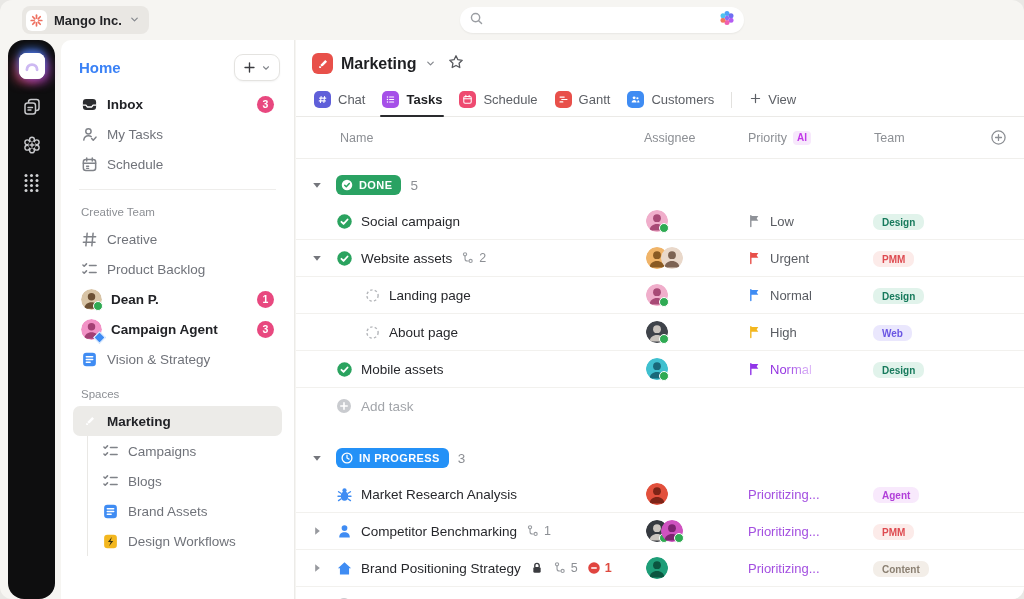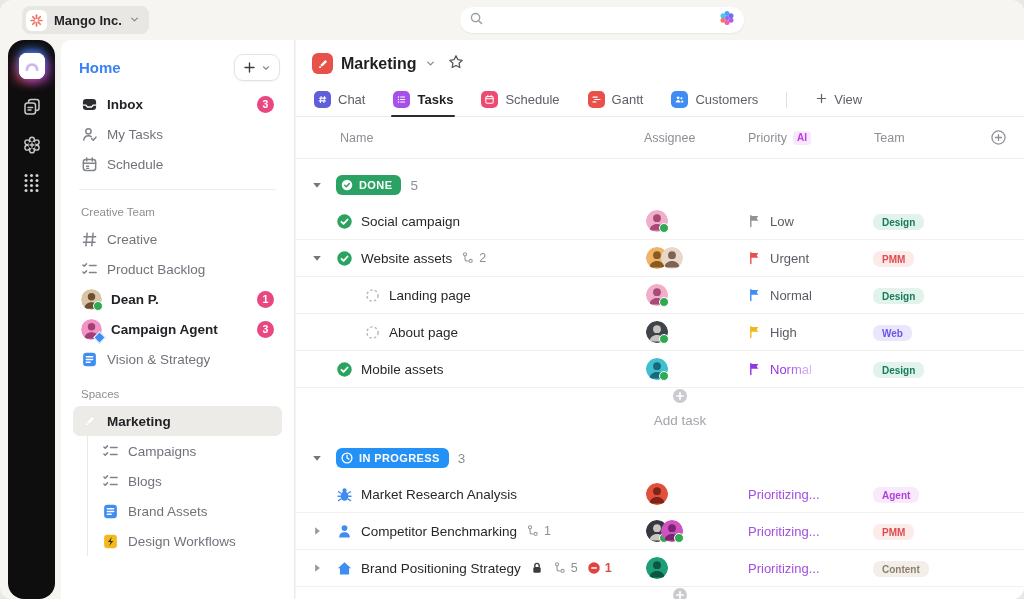--- a/index.html
+++ b/index.html
@@ -45,7 +45,7 @@
   .title-row{display:flex;align-items:center;gap:8px;padding:13px 16px 9px 16px;}
   .sp-ico{width:21px;height:21px;border-radius:6px;background:#e8504a;display:flex;align-items:center;justify-content:center;}
   .page-title{font-size:16px;font-weight:700;color:#1e1f22;}
-  .tabs{display:flex;align-items:center;gap:12px;padding:0 10px;border-bottom:1px solid #ebeae7;height:33px;}
+  .tabs{display:flex;align-items:center;gap:1px;padding:0 10px;border-bottom:1px solid #ebeae7;height:33px;}
   .tab{display:flex;align-items:center;gap:7px;padding:0 8px;height:100%;position:relative;cursor:pointer;}
   .tab .tlbl{font-size:13px;color:#5d6066;}
   .tab.active .tlbl{color:#1e1f22;font-weight:700;}

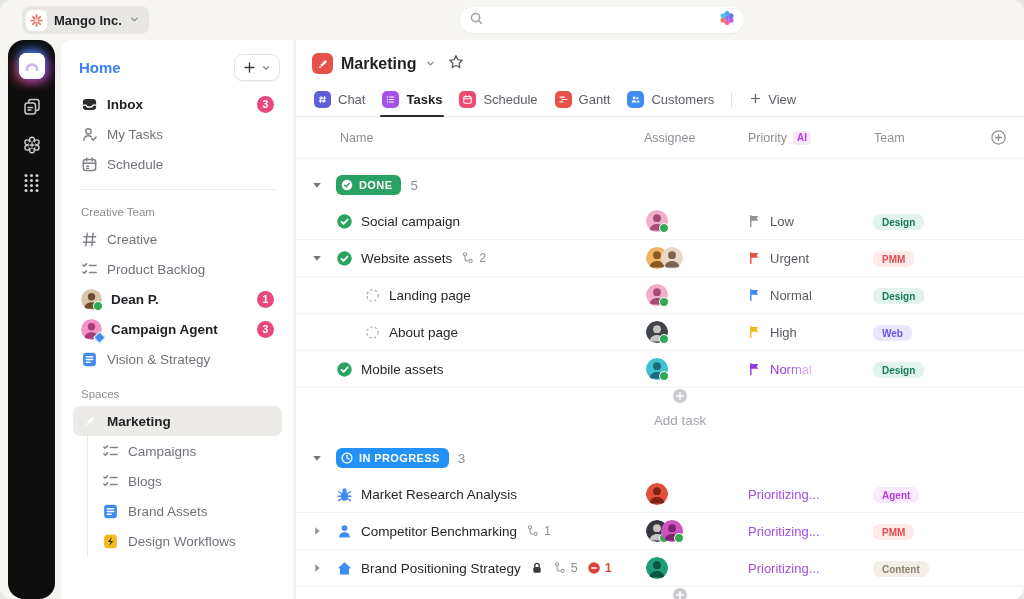--- a/index.html
+++ b/index.html
@@ -83,7 +83,7 @@
   .plabel.grad{background:linear-gradient(90deg,#8f2be0 30%,#ddb8f8 95%);-webkit-background-clip:text;background-clip:text;color:transparent;}
   .tcell{padding-left:13px;}
   .tpill{display:inline-block;font-size:10px;font-weight:600;border-radius:7px;padding:2.5px 9px;}
-  .addtask{display:flex;align-items:center;gap:9px;height:36px;padding-left:40px;cursor:pointer;flex-direction:column;}
+  .addtask{display:flex;align-items:center;gap:9px;height:36px;padding-left:40px;cursor:pointer;}
   .addtask span{font-size:13.5px;color:#a2a5aa;}
   .plus-col{display:flex;justify-content:center;cursor:pointer;}
 </style>

